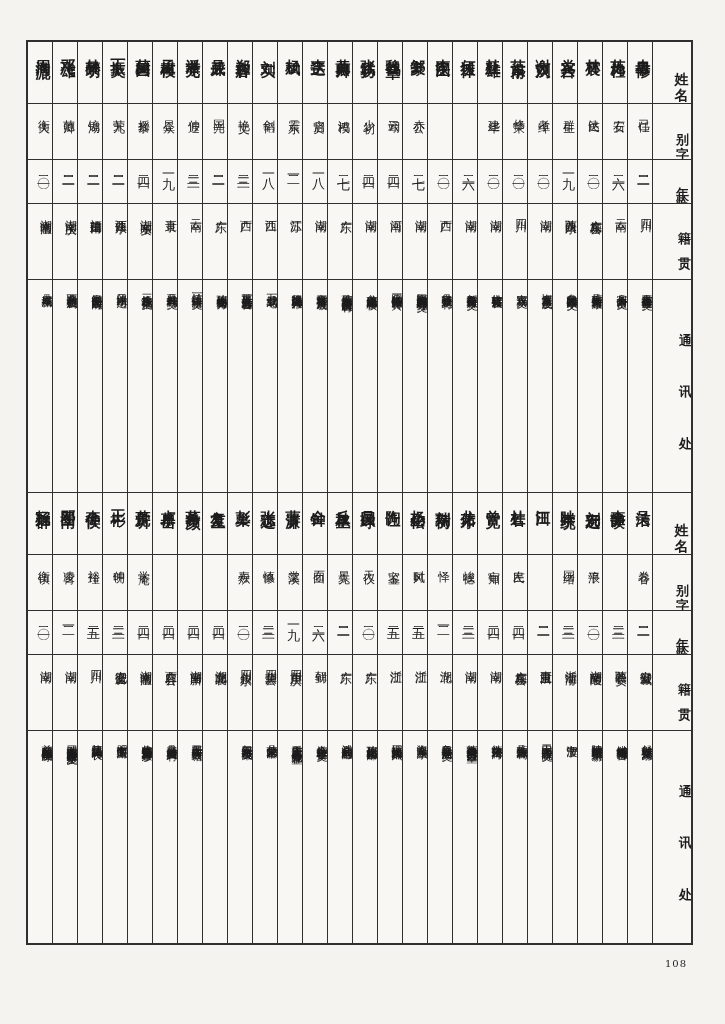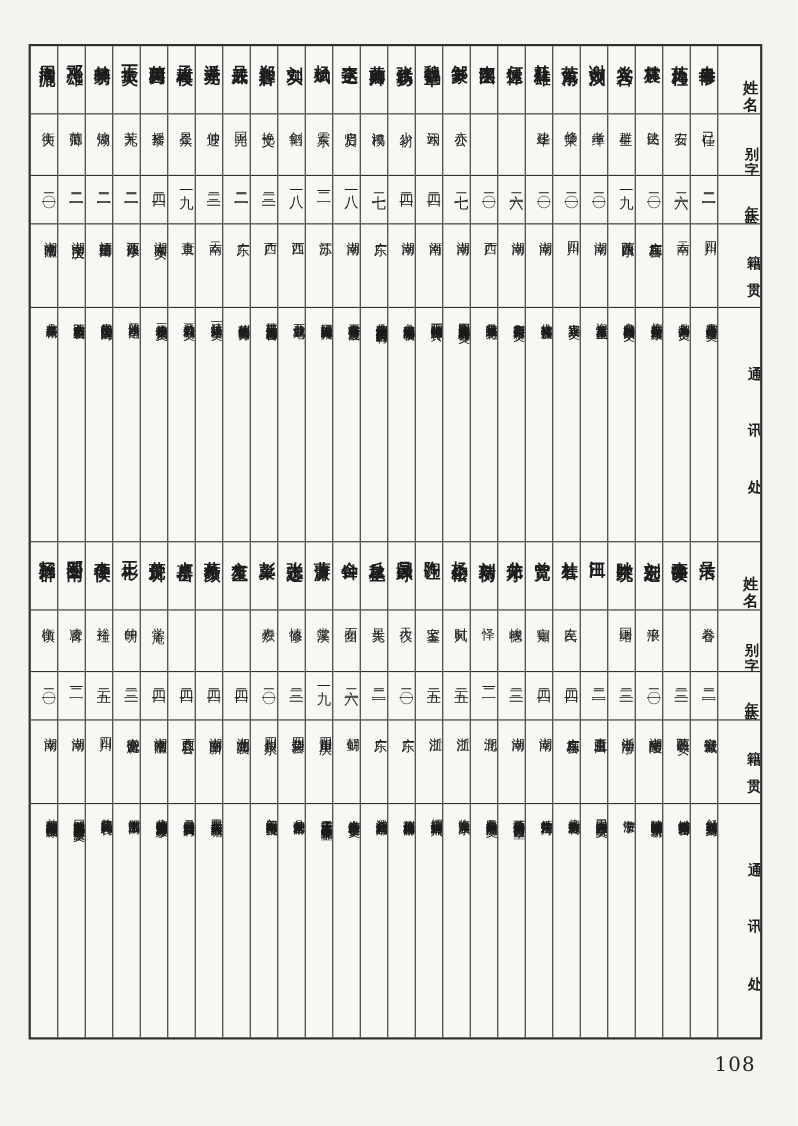--- a/index.html
+++ b/index.html
@@ -49,7 +49,7 @@
   .header-col .c-address{font-size:13px;letter-spacing:52px;padding-top:28px;}
   .page-number{
     position:absolute;right:38px;top:958px;
-    font-size:18px;font-family:"DejaVu Serif", serif;
+    font-size:10px;font-family:"DejaVu Serif", serif;
     letter-spacing:1px;color:#222;
   }
 </style>

